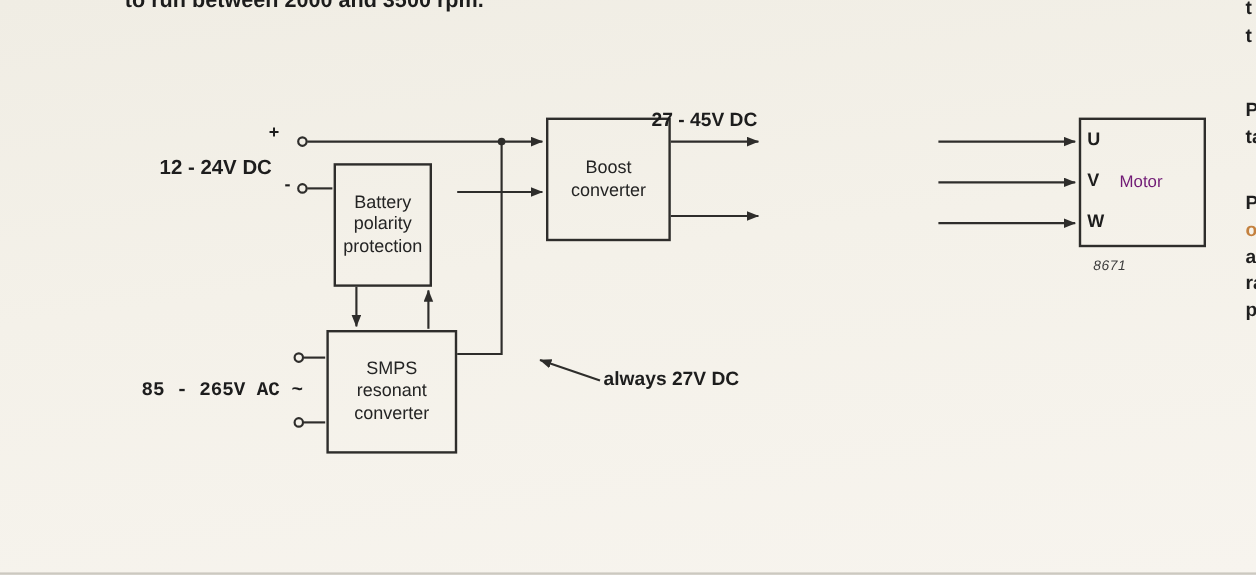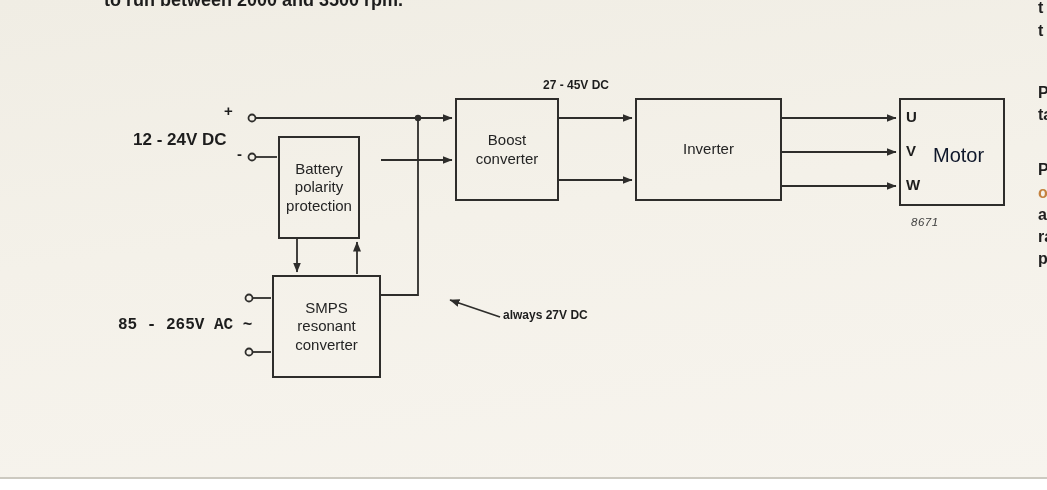--- a/index.html
+++ b/index.html
@@ -185,7 +185,7 @@
   <div class="lbl bold" style="left:224px; top:102px; font-size:15px;">+</div>
   <div class="lbl bold" style="left:237px; top:145px; font-size:15px;">-</div>
   <div class="lbl bold" style="left:118px; top:316px; font-size:16px;font-family:Liberation Mono, monospace;">85 - 265V AC ~</div>
-  <div class="lbl bold" style="left:543px; top:78px; font-size:12px;">27 - 45V DC</div>
+  <div class="lbl bold" style="left:543px; top:92px; font-size:16px;">27 - 45V DC</div>
   <div class="lbl bold" style="left:503px; top:308px; font-size:12px;">always 27V DC</div>
   <div class="fig-num" style="left:911px; top:216px;font-style:italic;">8671</div>
 

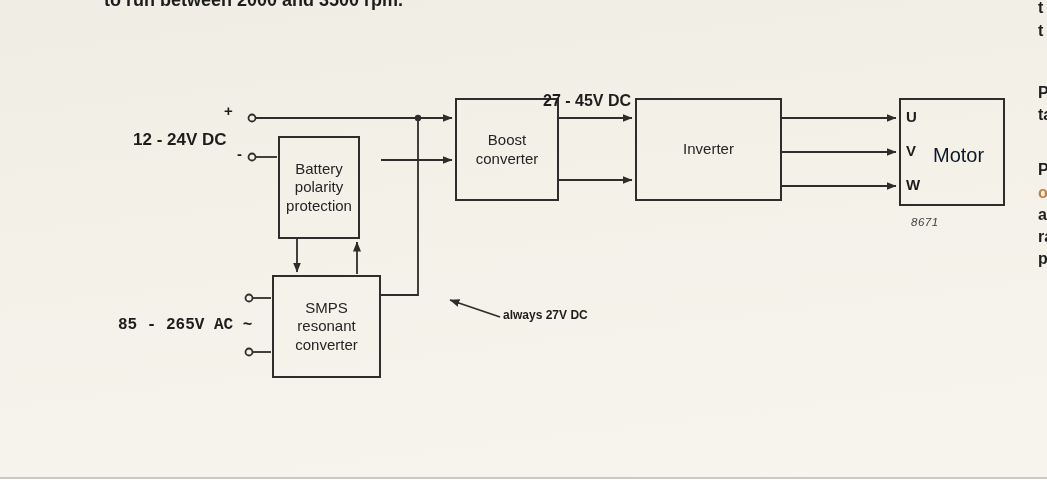--- a/index.html
+++ b/index.html
@@ -170,9 +170,6 @@
     <span>Boost converter</span>
   </div>
 
-  <div class="box" style="left:635px; top:98px; width:147px; height:103px;">
-    <span>Inverter</span>
-  </div>
 
   <div class="box box-motor" style="left:899px; top:98px; width:106px; height:108px;">
     <span class="term" style="left:5px; top:8px;">U</span>

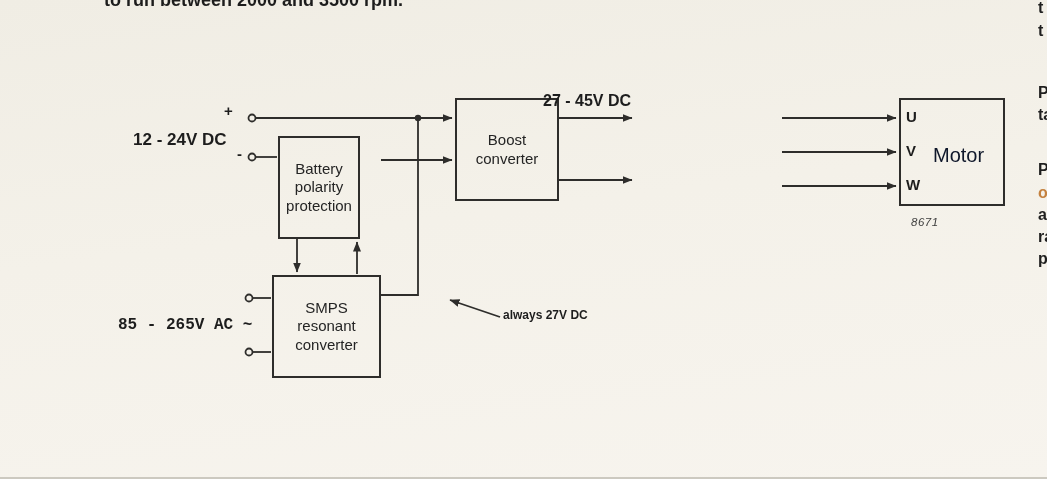--- a/index.html
+++ b/index.html
@@ -55,8 +55,8 @@
   }
   .motor-word {
     position: absolute;
-    font-size: 20px;
-    color: #0f172a;
+    font-size: 14px;
+    color: #701a75;
   }
   .fig-num {
     position: absolute;

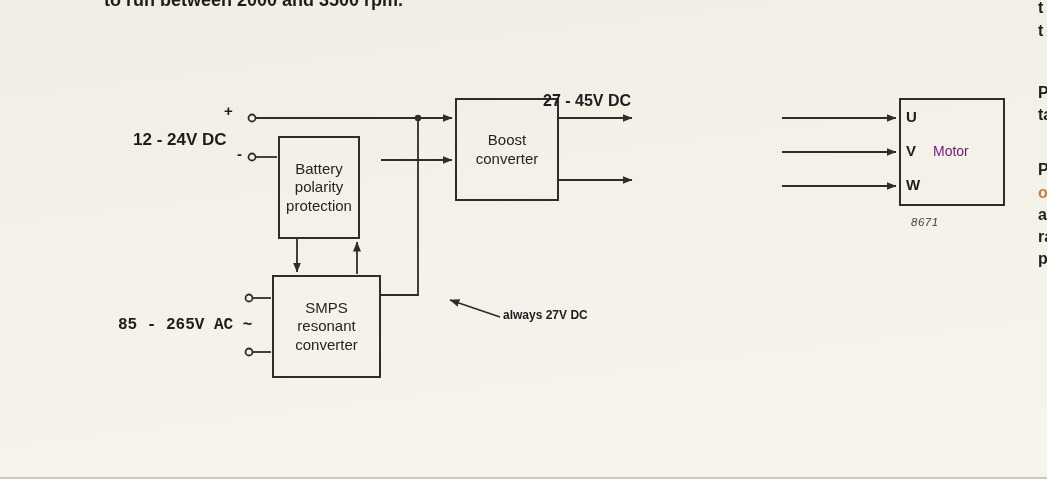--- a/index.html
+++ b/index.html
@@ -183,7 +183,7 @@
   <div class="lbl bold" style="left:237px; top:145px; font-size:15px;">-</div>
   <div class="lbl bold" style="left:118px; top:316px; font-size:16px;font-family:Liberation Mono, monospace;">85 - 265V AC ~</div>
   <div class="lbl bold" style="left:543px; top:92px; font-size:16px;">27 - 45V DC</div>
-  <div class="lbl bold" style="left:503px; top:308px; font-size:12px;">always 27V DC</div>
+  <div class="lbl bold" style="left:503px; top:308px; font-size:16px;">always 27V DC</div>
   <div class="fig-num" style="left:911px; top:216px;font-style:italic;">8671</div>
 
 </div>

